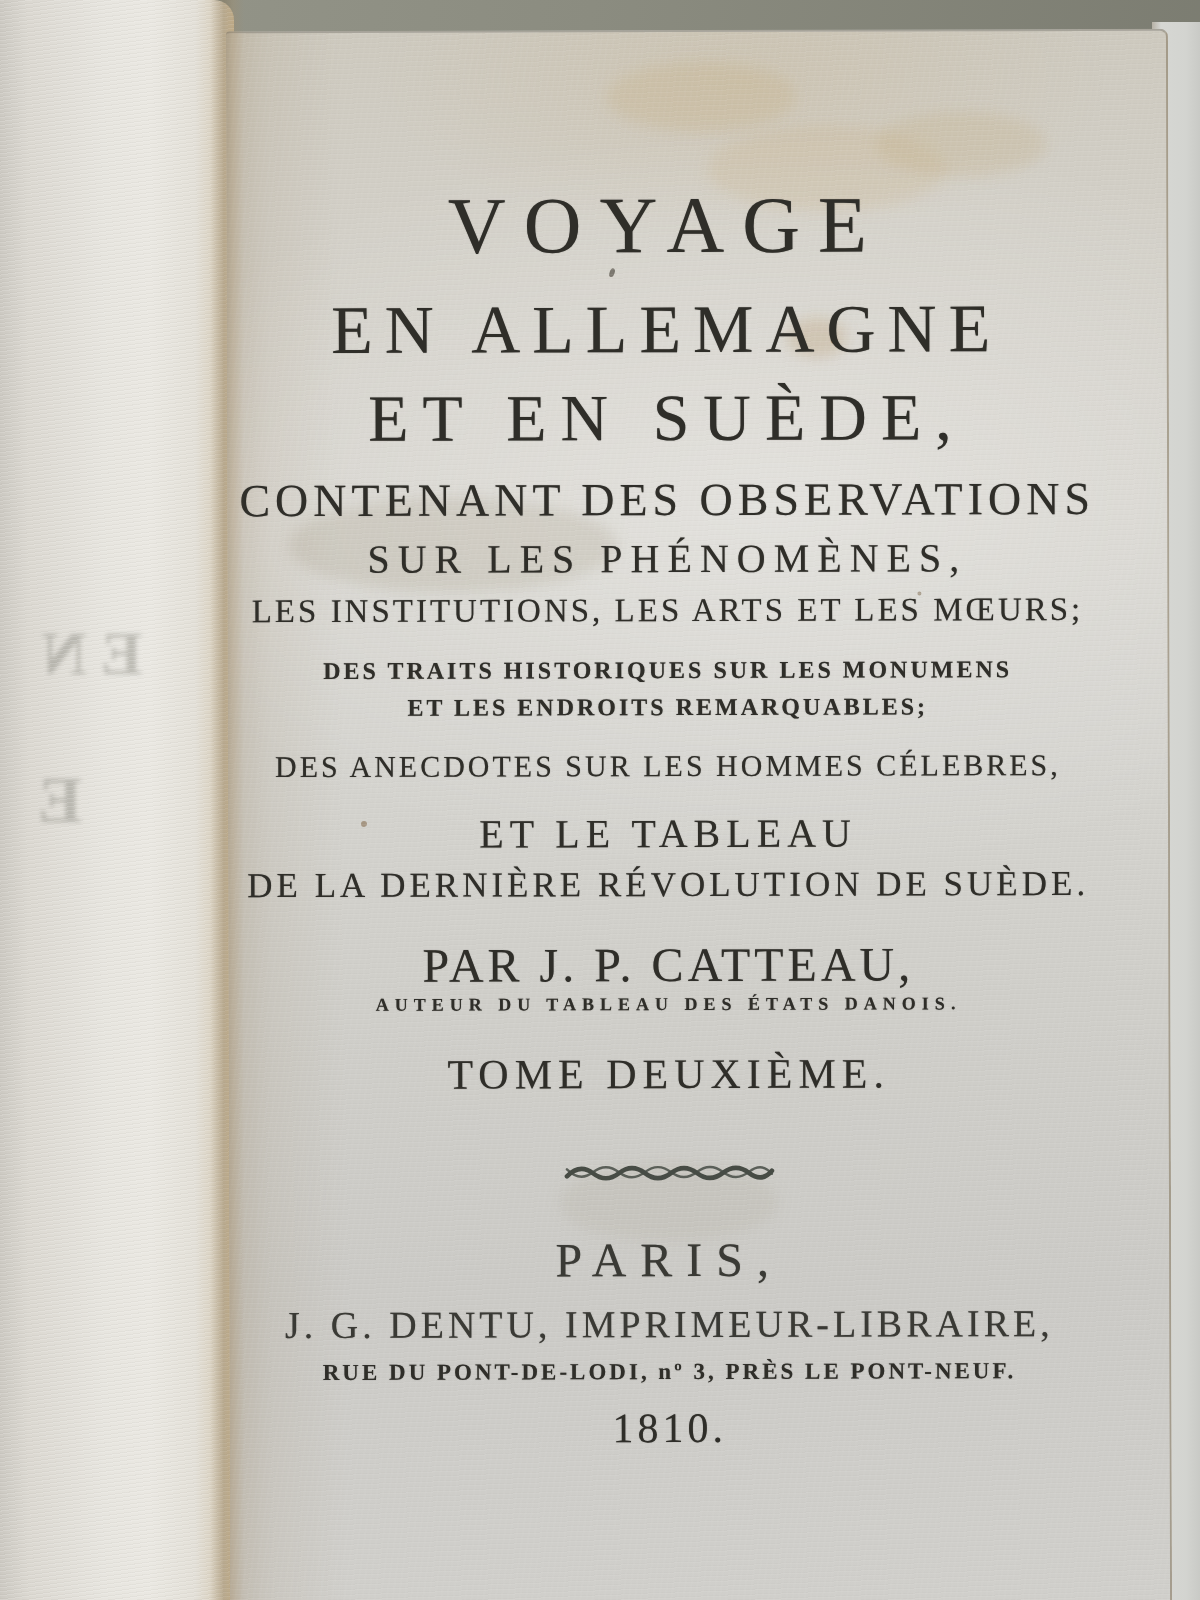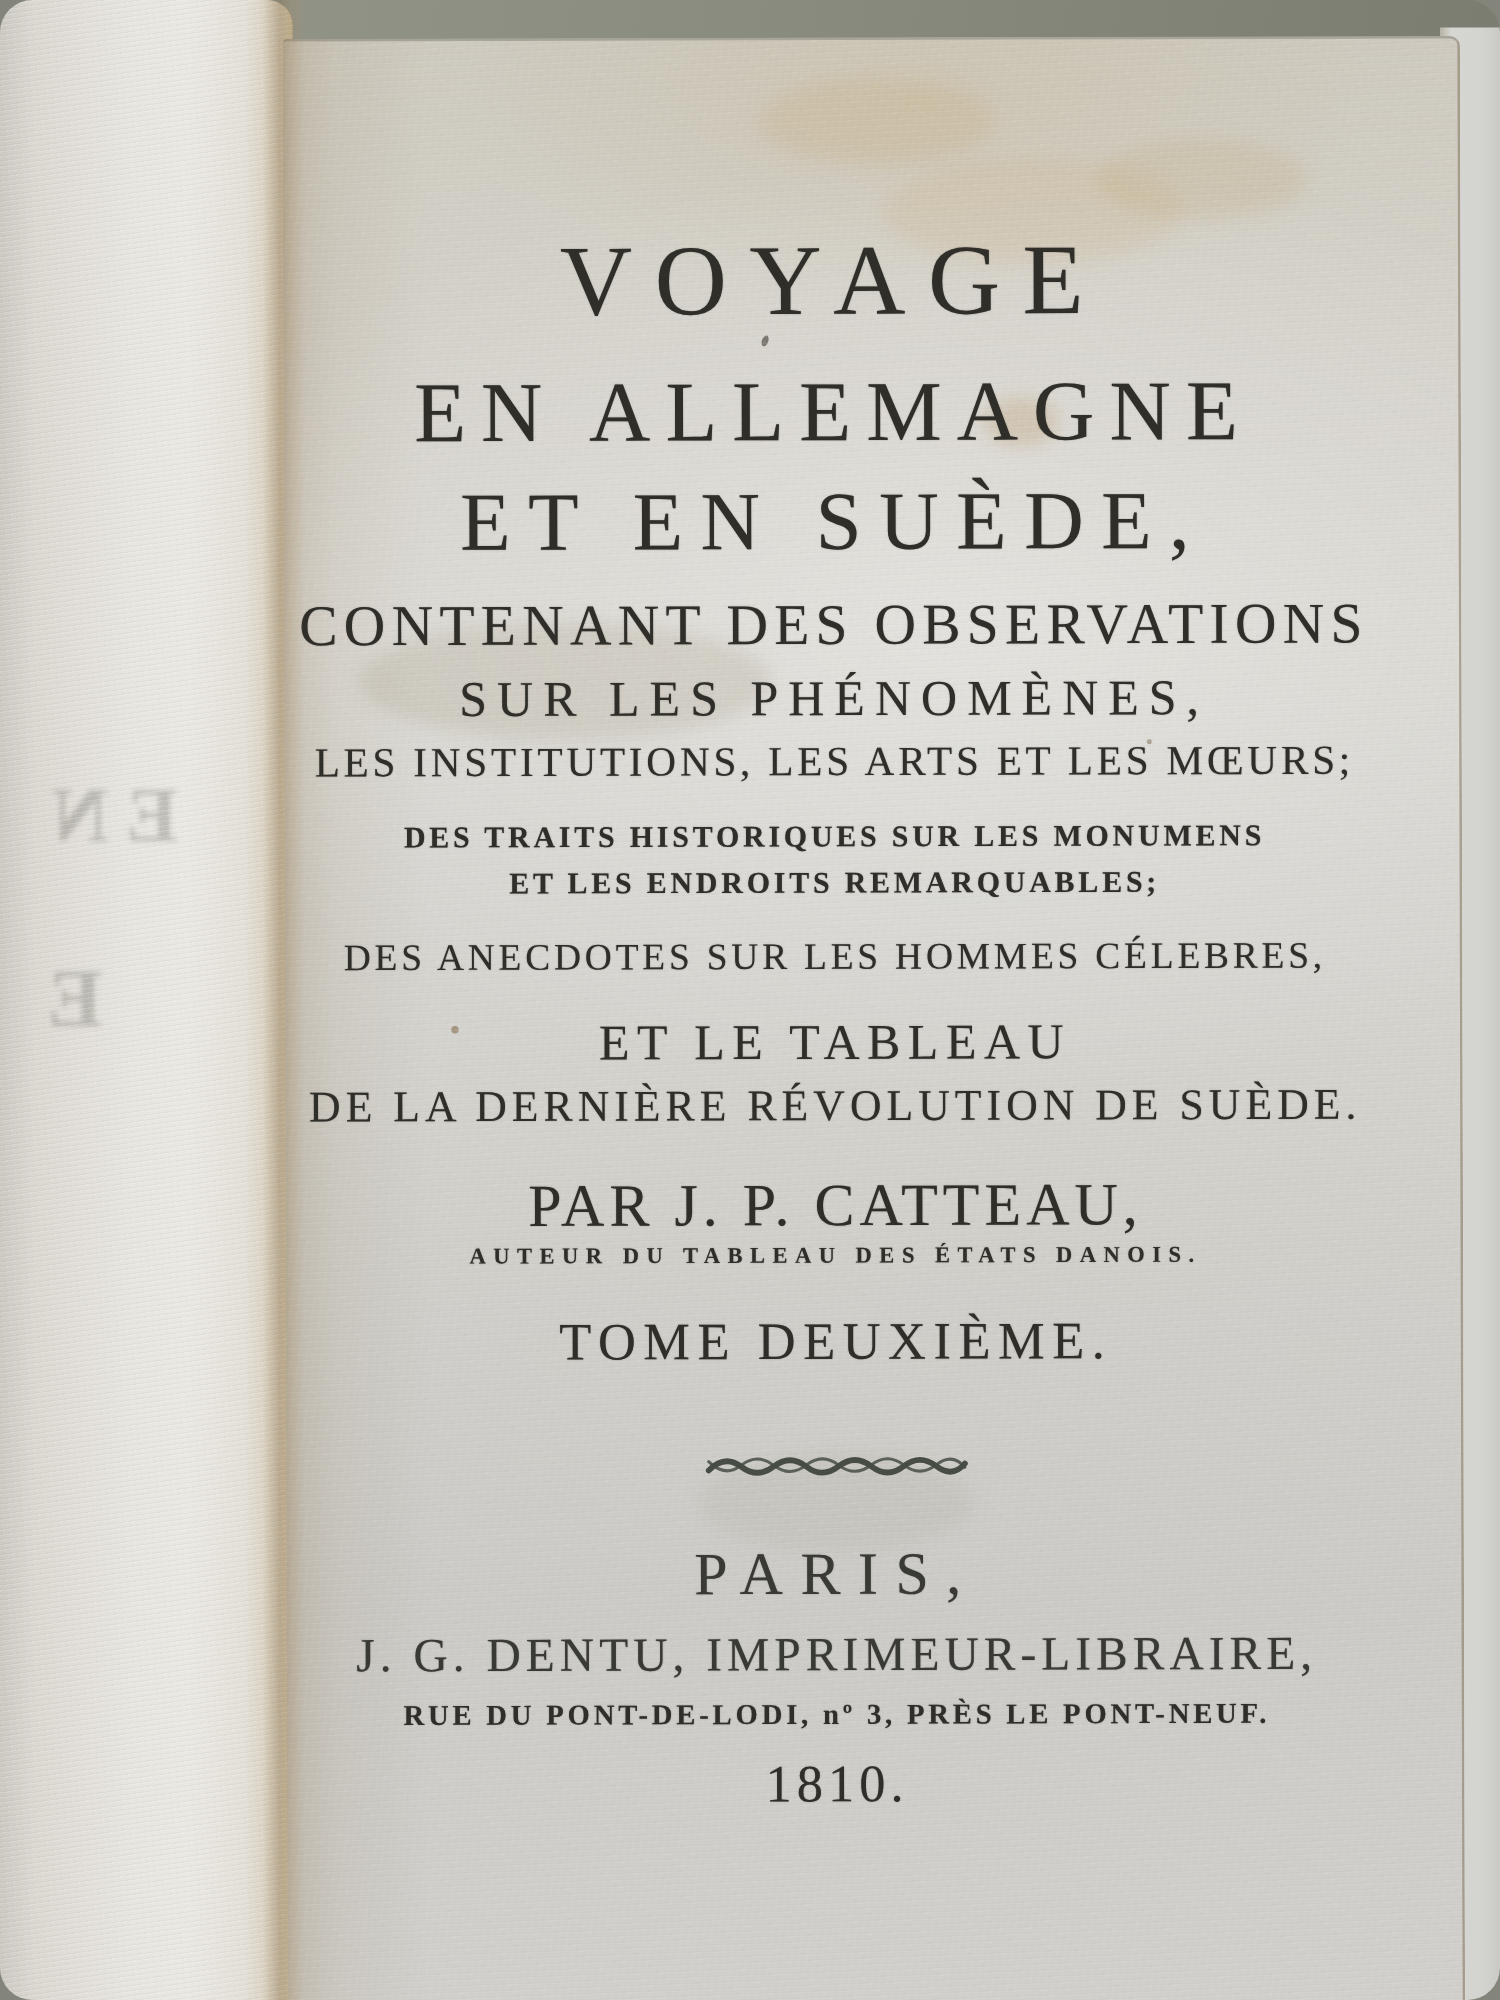--- a/index.html
+++ b/index.html
@@ -7,7 +7,7 @@
 
   .scene{position:relative;width:1200px;height:1600px;overflow:hidden;
          font-family:"Liberation Serif", serif;
-         background:linear-gradient(100deg,#96978b 0%,#8b8c80 40%,#75766b 100%);border-radius:26px;}
+         background:linear-gradient(100deg,#96978b 0%,#8b8c80 40%,#75766b 100%);}
 
   
   .edge-strip{position:absolute;left:1152px;top:22px;width:48px;height:1578px;

